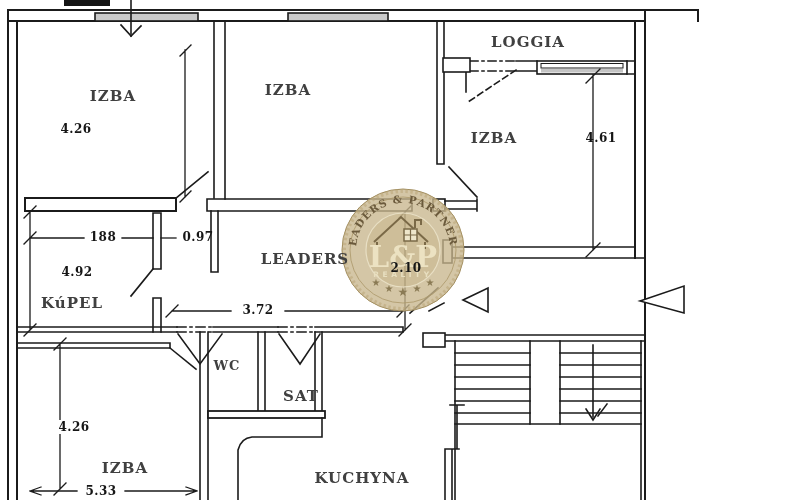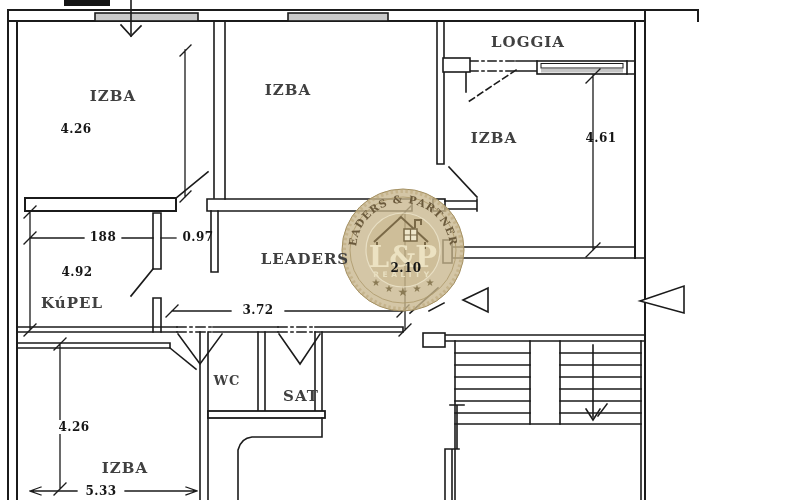--- a/index.html
+++ b/index.html
@@ -173,7 +173,7 @@
 <div class="lbl" style="left:494px;top:138px">IZBA</div>
 <div class="lbl" style="left:72px;top:303px">KúPEL</div>
 <div class="lbl" style="left:305px;top:259px">LEADERS</div>
-<div class="lbl" style="left:227px;top:380px;font-size:13px">WC</div>
+<div class="lbl" style="left:227px;top:365px;font-size:13px">WC</div>
 <div class="lbl" style="left:301px;top:396px">SAT</div>
 <div class="lbl" style="left:125px;top:468px">IZBA</div>
 

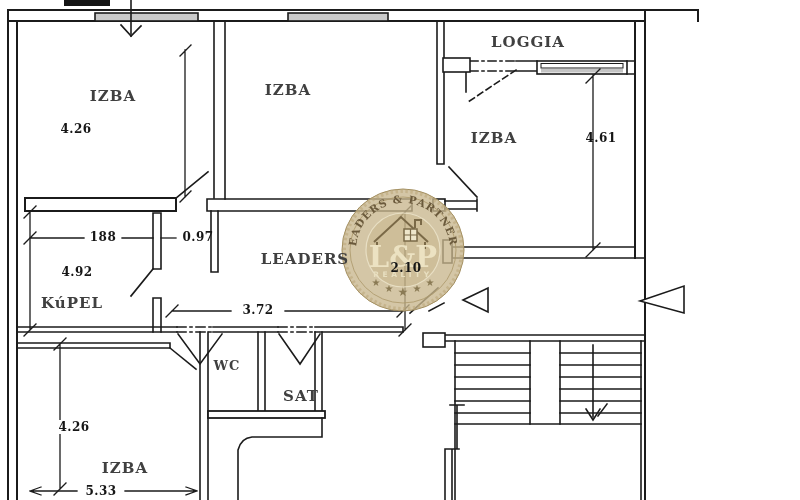--- a/index.html
+++ b/index.html
@@ -176,6 +176,7 @@
 <div class="lbl" style="left:227px;top:365px;font-size:13px">WC</div>
 <div class="lbl" style="left:301px;top:396px">SAT</div>
 <div class="lbl" style="left:125px;top:468px">IZBA</div>
+<div class="lbl" style="left:362px;top:478px">KUCHYNA</div>
 
 <div class="dim" style="left:76px;top:129px">4.26</div>
 <div class="dim clear" style="left:601px;top:138px">4.61</div>

